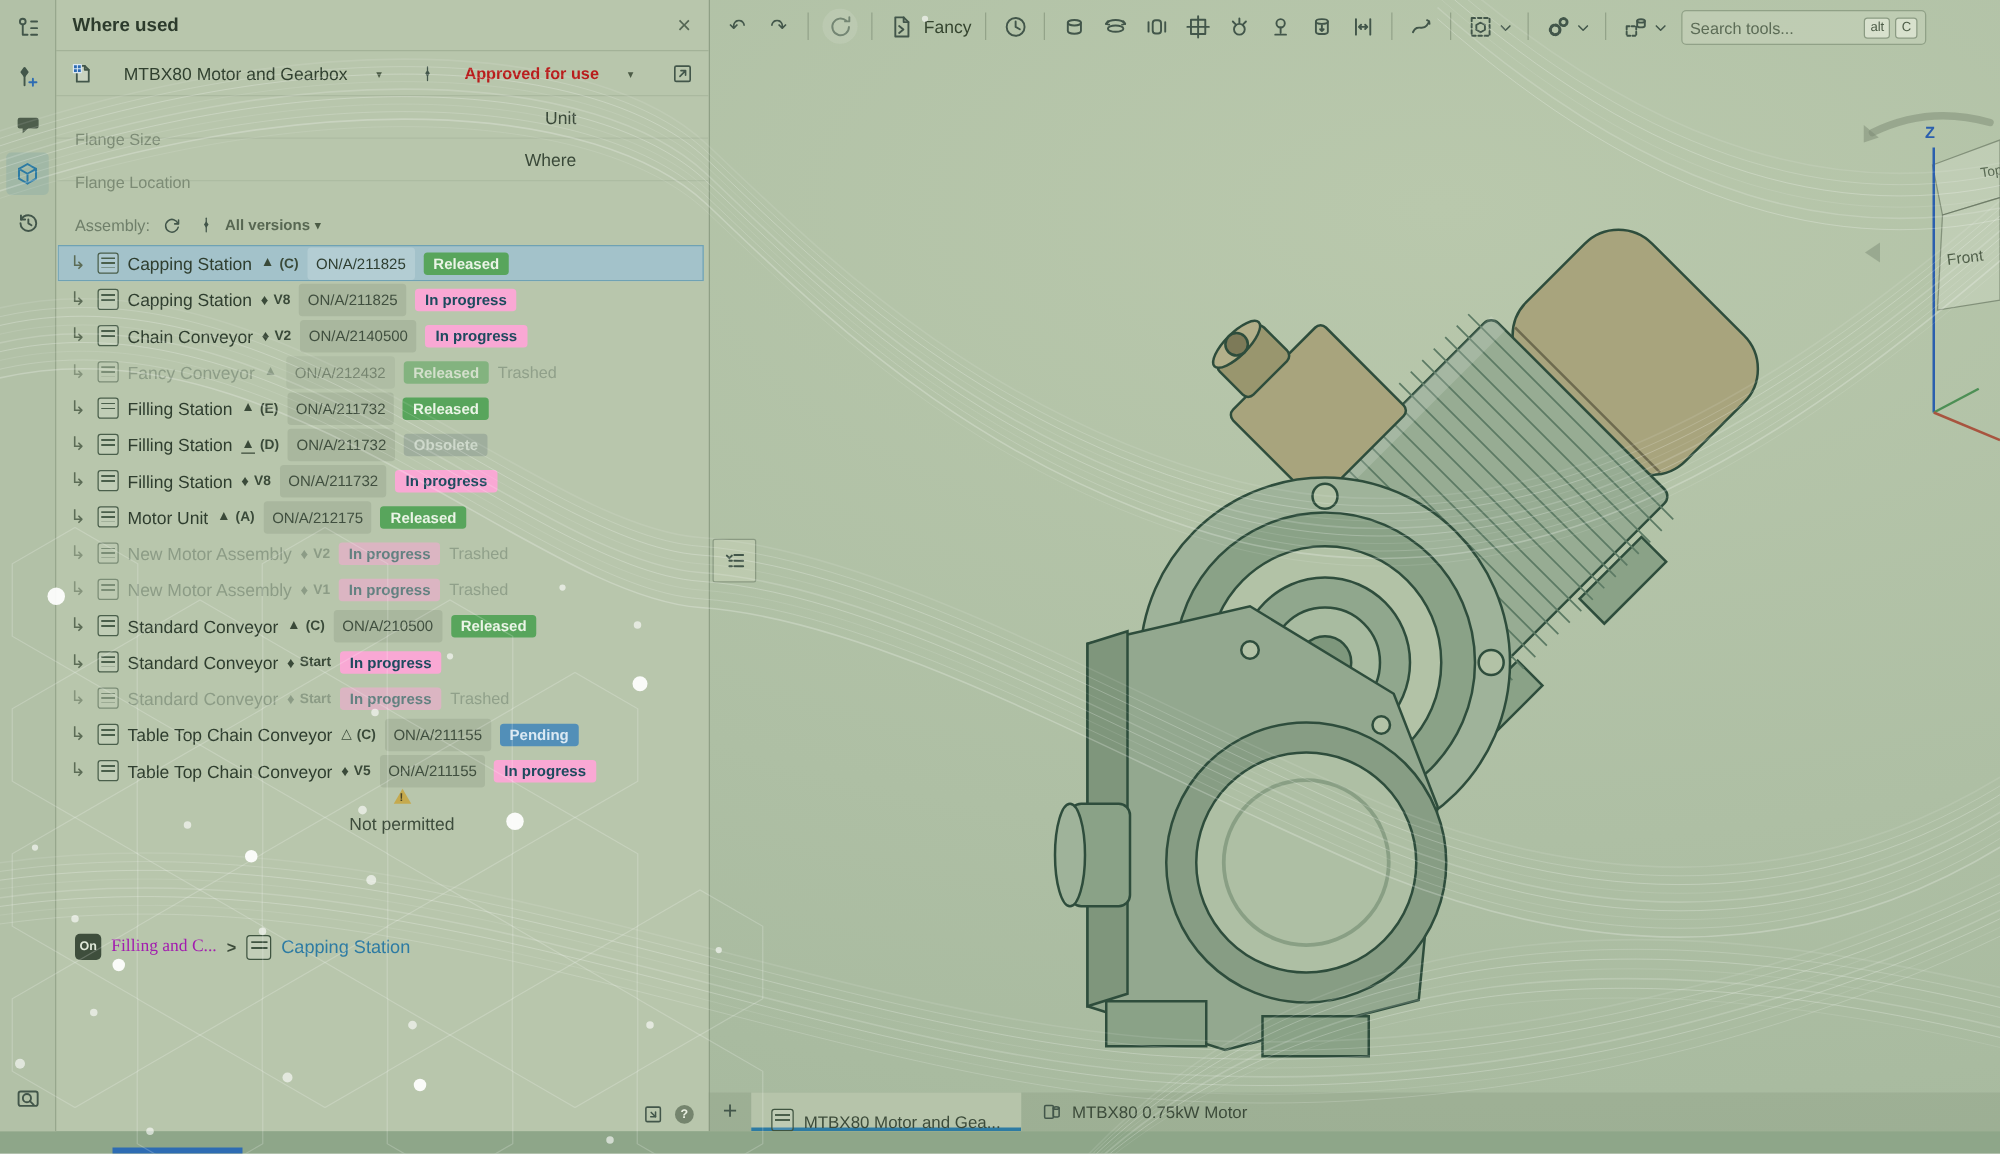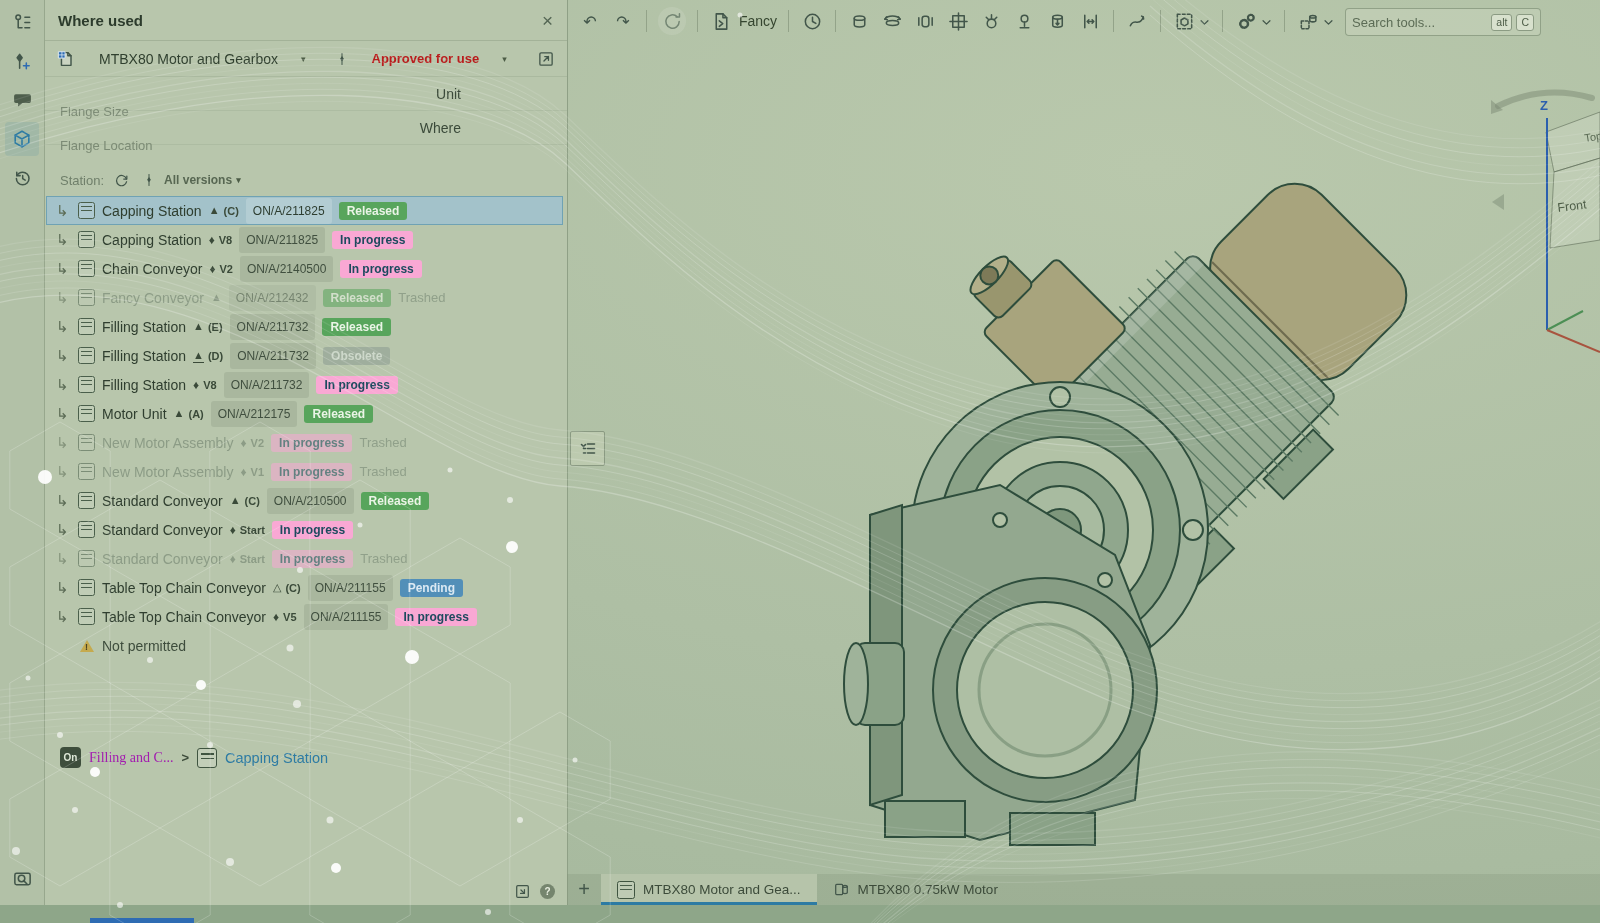--- a/index.html
+++ b/index.html
@@ -240,7 +240,7 @@
         </div>
       </div>
     <div class="results">
-      <span class="results-label">Station:</span>
+      <span class="results-label">Assembly:</span>
       <span id="refreshIcon">
           <svg viewBox="0 0 22 22" width="17" height="17" fill="none" stroke="#42564a" stroke-width="1.6" stroke-linecap="round" stroke-linejoin="round">
             <path d="M17.4 9a6.6 6.6 0 10.2 3.6"></path>

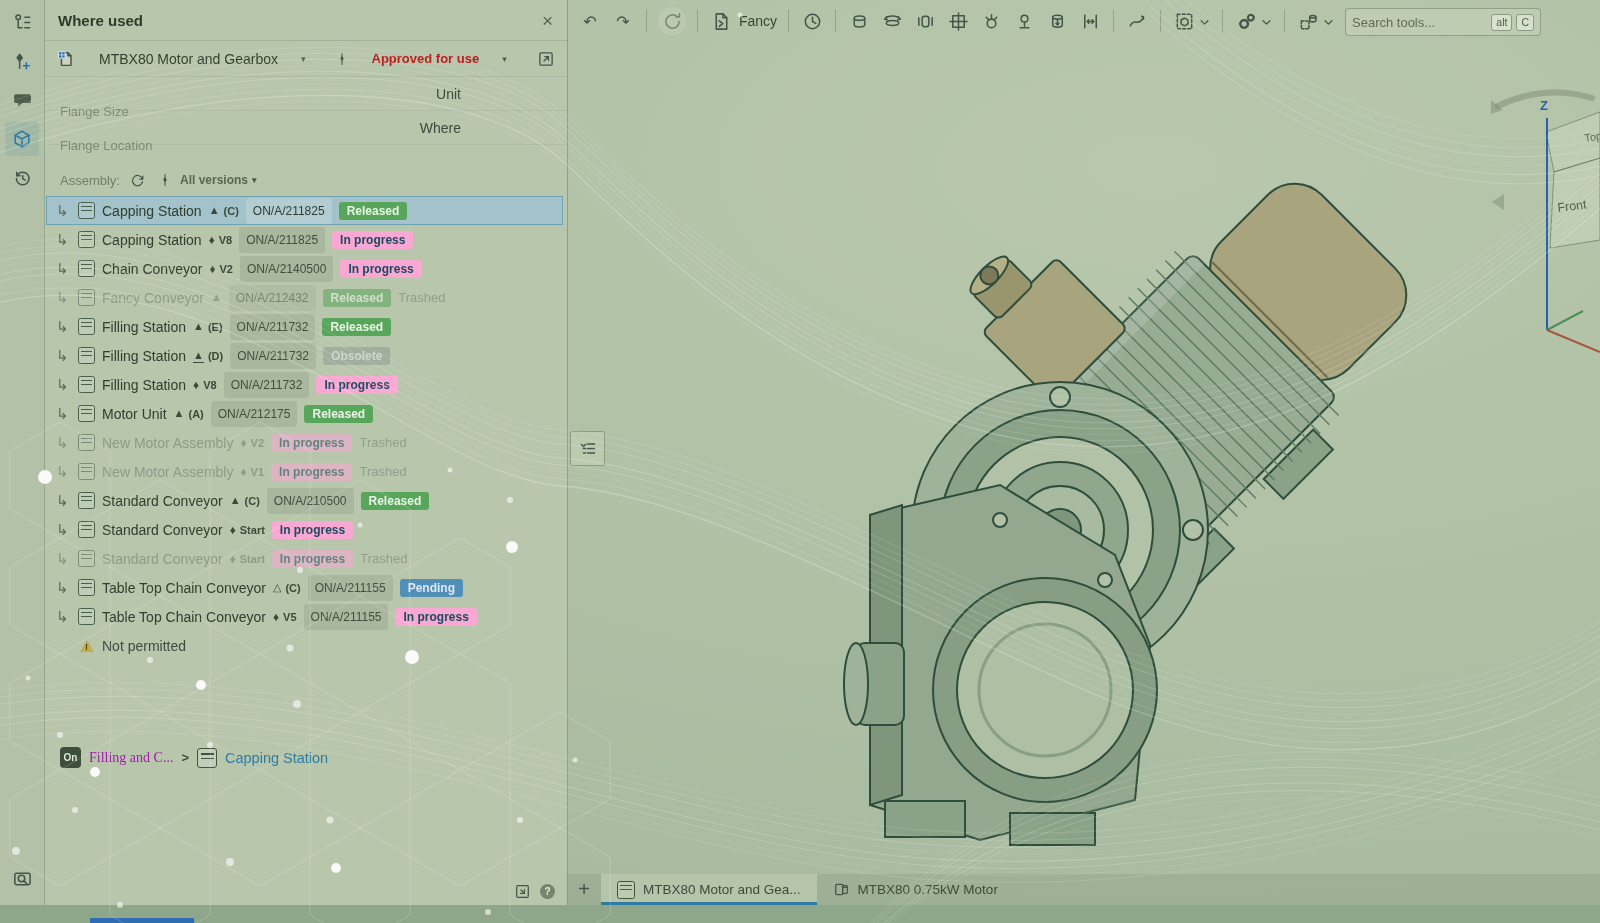--- a/index.html
+++ b/index.html
@@ -51,7 +51,7 @@
   .badge.pending{background:#528fb8;color:#dbe9f3;}
   .badge.obsolete{background:#9fae9d;color:#cdd8ca;}
   .trashed{font-size:13px;color:#90a08a;}
-  .warn-row{display:flex;align-items:center;gap:8px;height:29px;padding-left:34px;font-size:14px;color:#3d4c3c;}
+  .warn-row{display:flex;align-items:center;gap:8px;height:29px;padding-left:34px;font-size:14px;color:#3d4c3c;flex-direction:column;}
   .warn-tri{position:relative;width:0;height:0;border-left:7px solid transparent;border-right:7px solid transparent;border-bottom:12px solid #c5aa4e;}
   .warn-tri::after{content:"!";position:absolute;left:-2px;top:2px;font-size:9px;font-weight:bold;color:#4a4426;}
   .crumb{position:absolute;top:747px;left:16px;display:flex;align-items:center;gap:8px;}

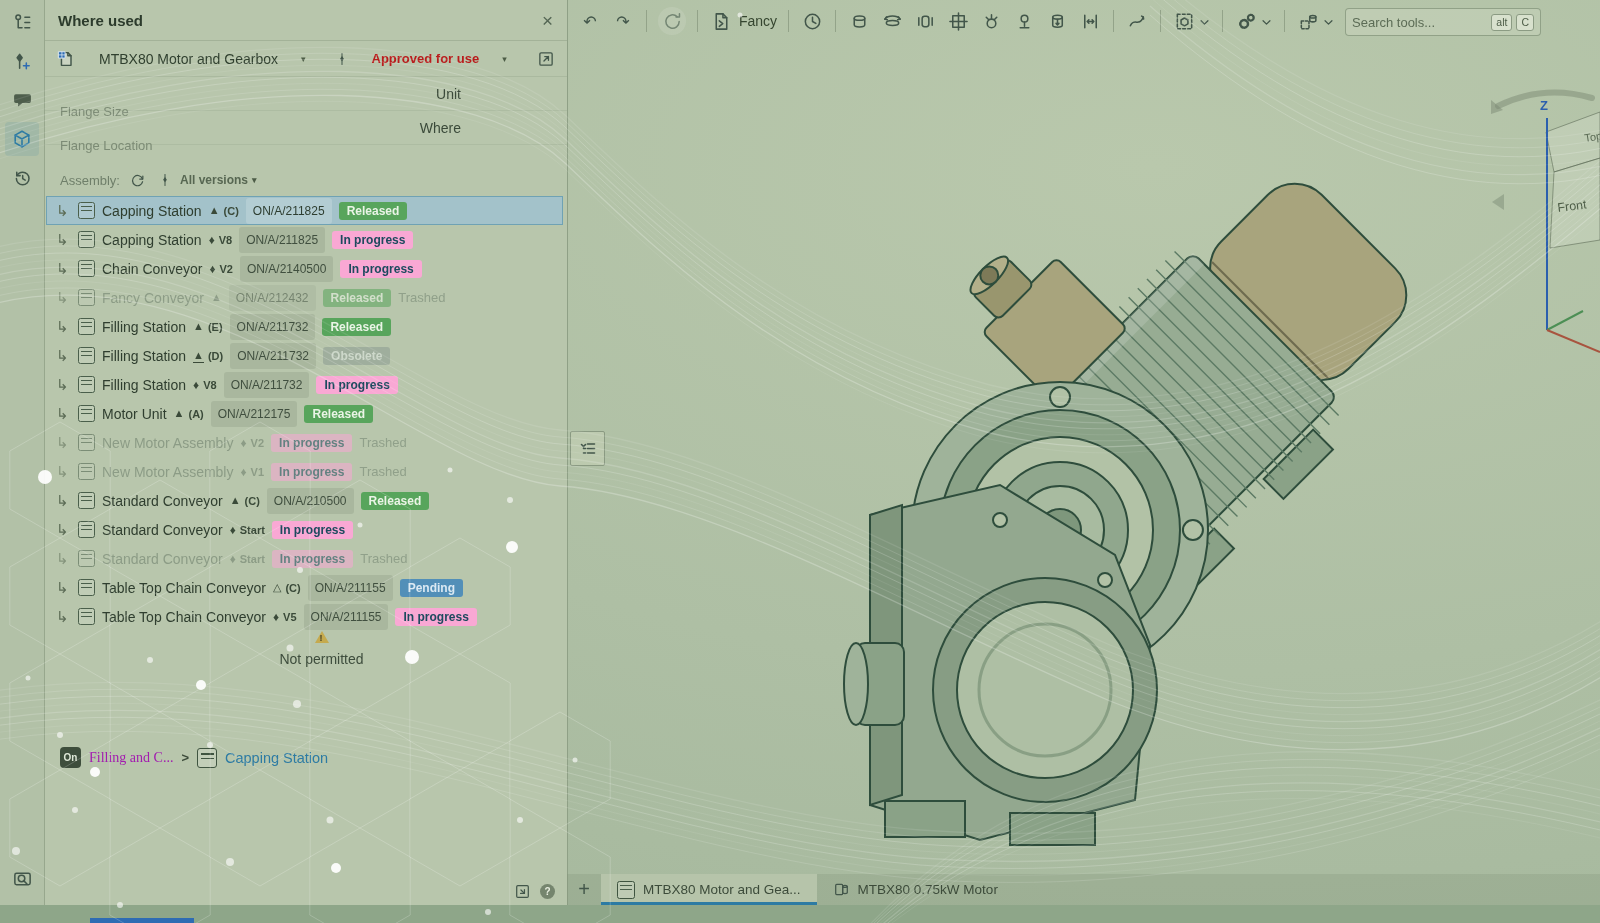--- a/index.html
+++ b/index.html
@@ -82,7 +82,7 @@
   .tabbar{position:absolute;left:567px;right:0;bottom:18px;height:31px;background:rgba(128,148,122,.28);display:flex;align-items:stretch;z-index:26;}
   .addtab{width:34px;display:flex;align-items:center;justify-content:center;font-size:20px;color:#42564a;}
   .tab{display:flex;align-items:center;gap:8px;padding:0 16px;font-size:13.5px;color:#3c4b3a;position:relative;}
-  .tab.active{background:#b6c4aa;box-shadow:inset 0 -3px 0 #2d7ba3;}
+  .tab.active{background:#b6c4aa;box-shadow:inset 0 -3px 0 #2d7ba3;align-items:flex-end;}
   .tab .doc-ico{width:16px;height:16px;}
   .bottomstrip{position:absolute;left:0;right:0;bottom:0;height:18px;background:#8ea689;z-index:27;}
   .bluebar{position:absolute;left:90px;bottom:0;width:104px;height:5px;background:#2e6cb3;}

